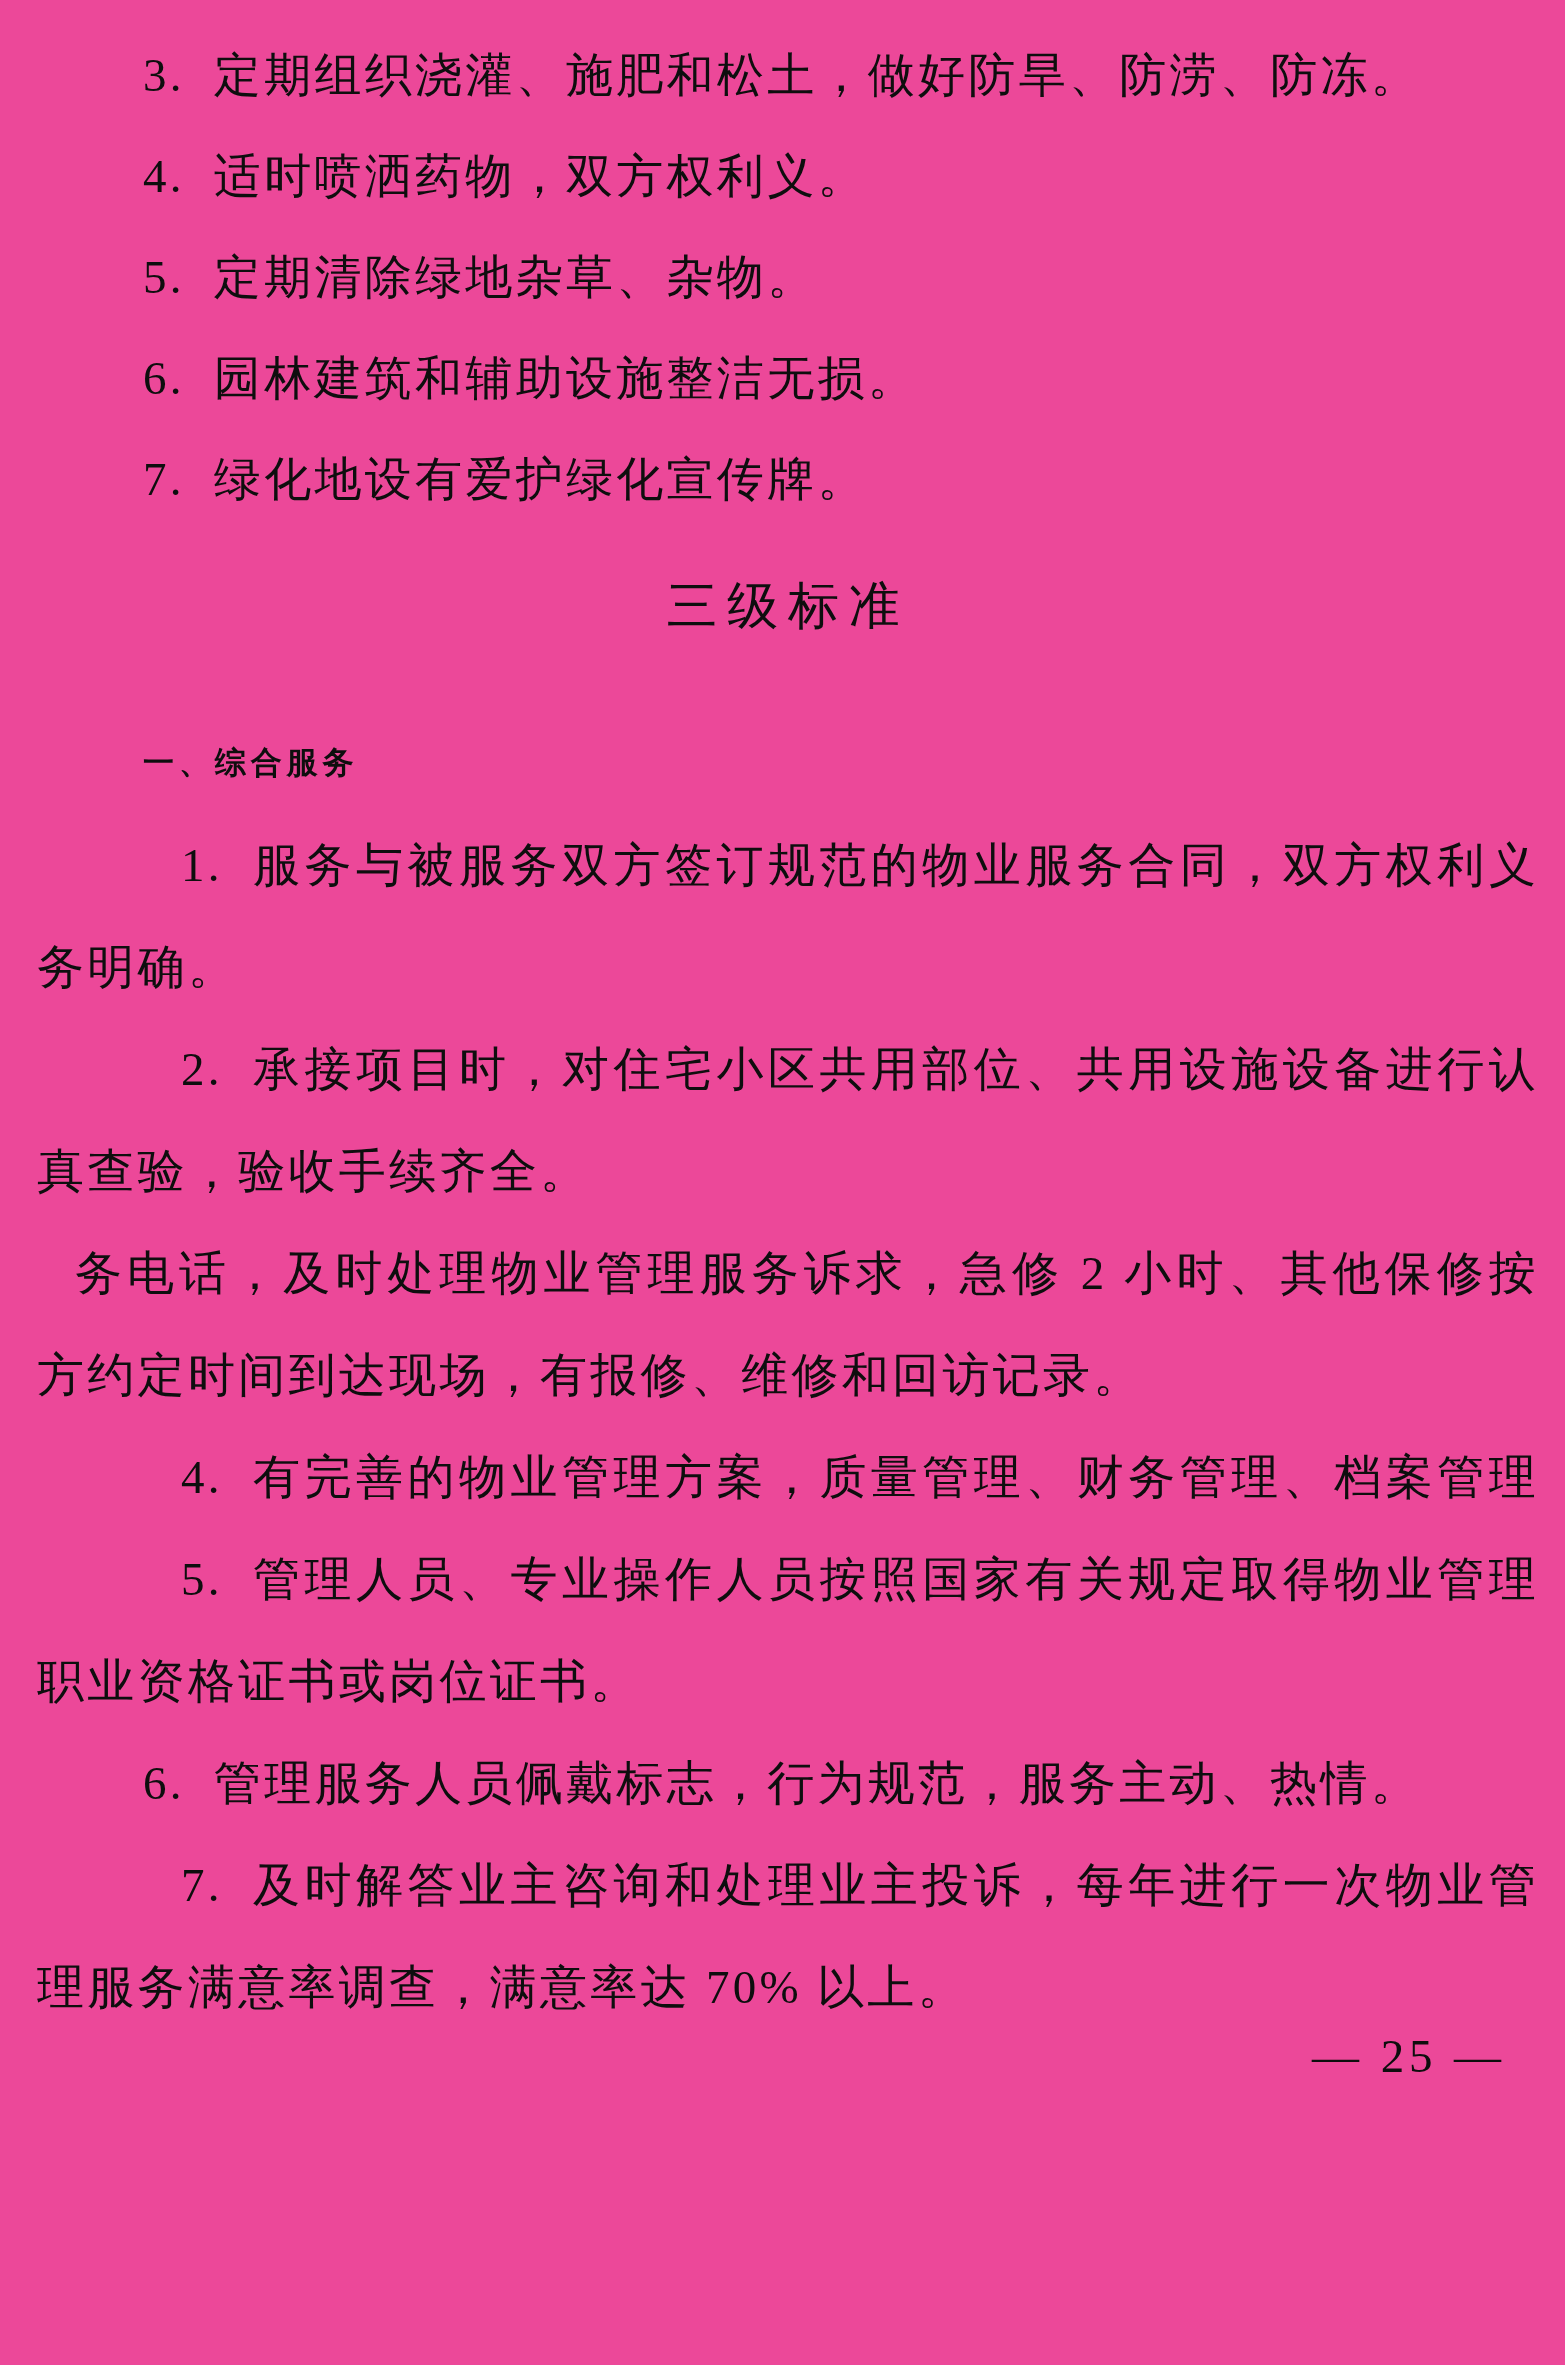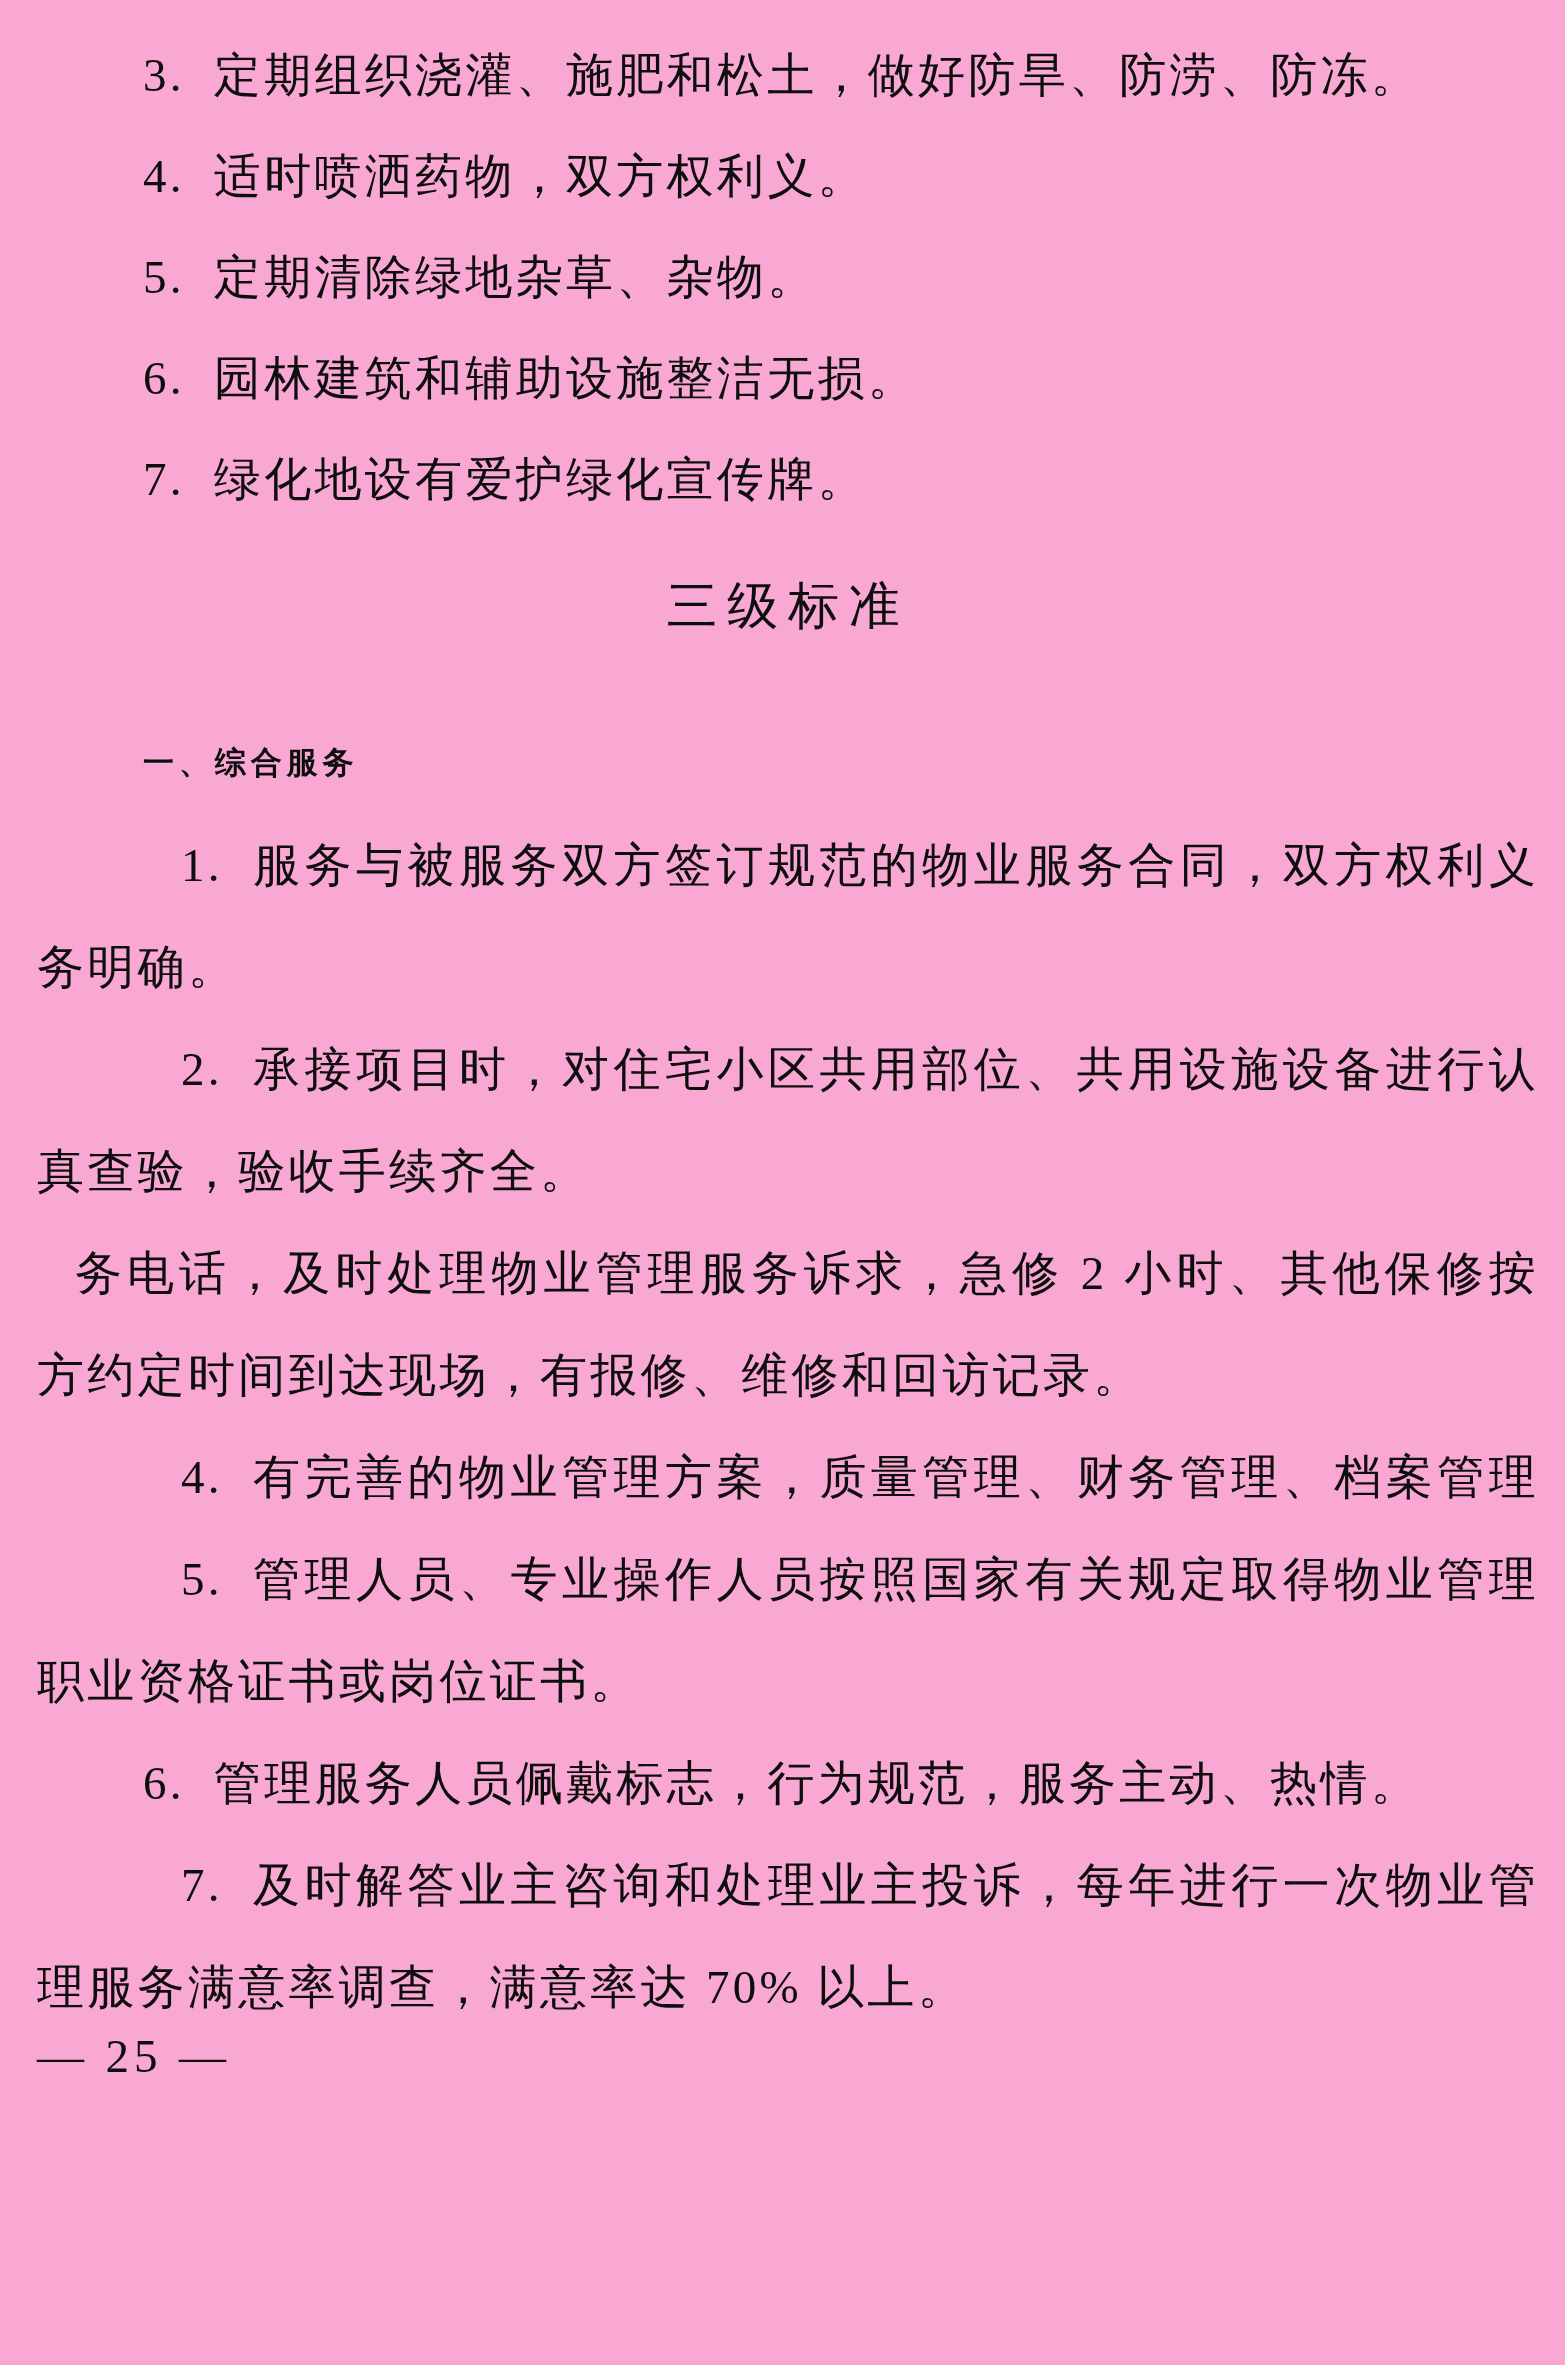--- a/index.html
+++ b/index.html
@@ -12,7 +12,7 @@
     width: 1565px;
     height: 2366px;
     box-sizing: border-box;
-    background: #f9a8d4;
+    background: #ec4899;
     color: #0e0e0e;
     padding: 24.5px 26px 0 37px;
     font-family: "Liberation Serif", "DejaVu Serif", serif;

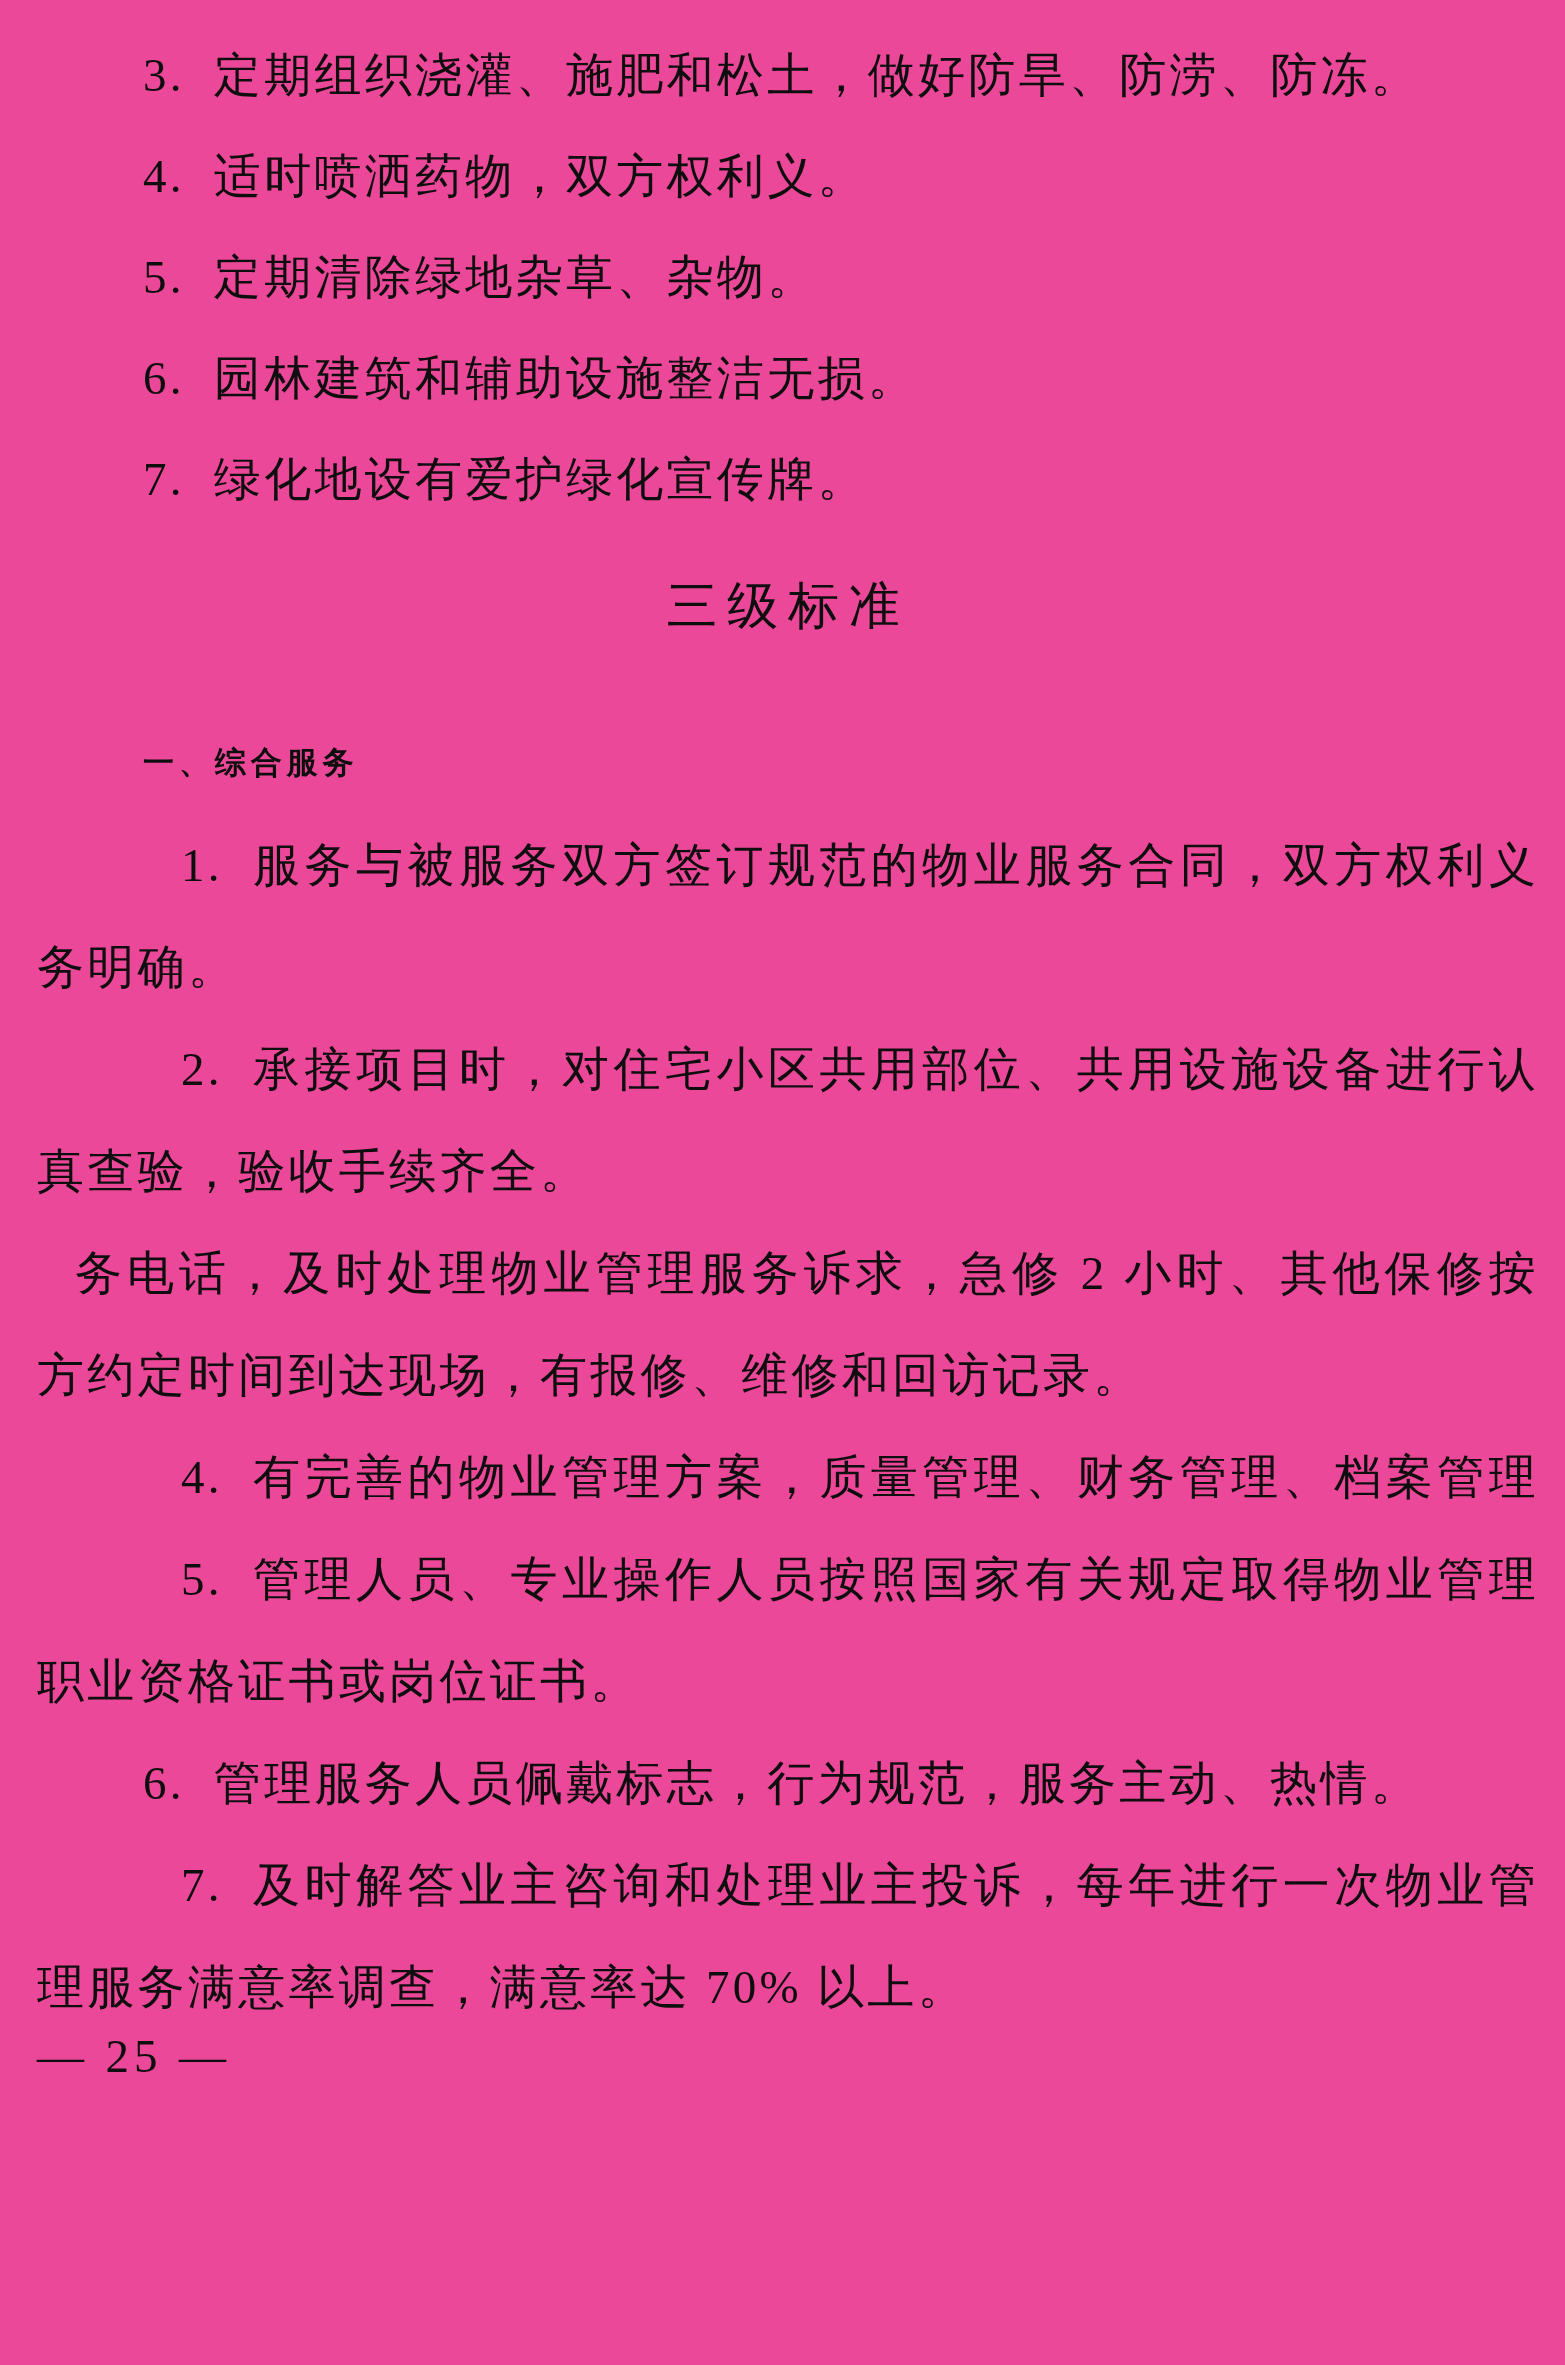--- a/index.html
+++ b/index.html
@@ -63,7 +63,7 @@
     margin-top: -9.8px;
     height: 57px;
     line-height: 57px;
-    text-align: left;
+    text-align: right;
     padding-right: 33px;
     font-size: 47px;
     letter-spacing: 4.9px;

